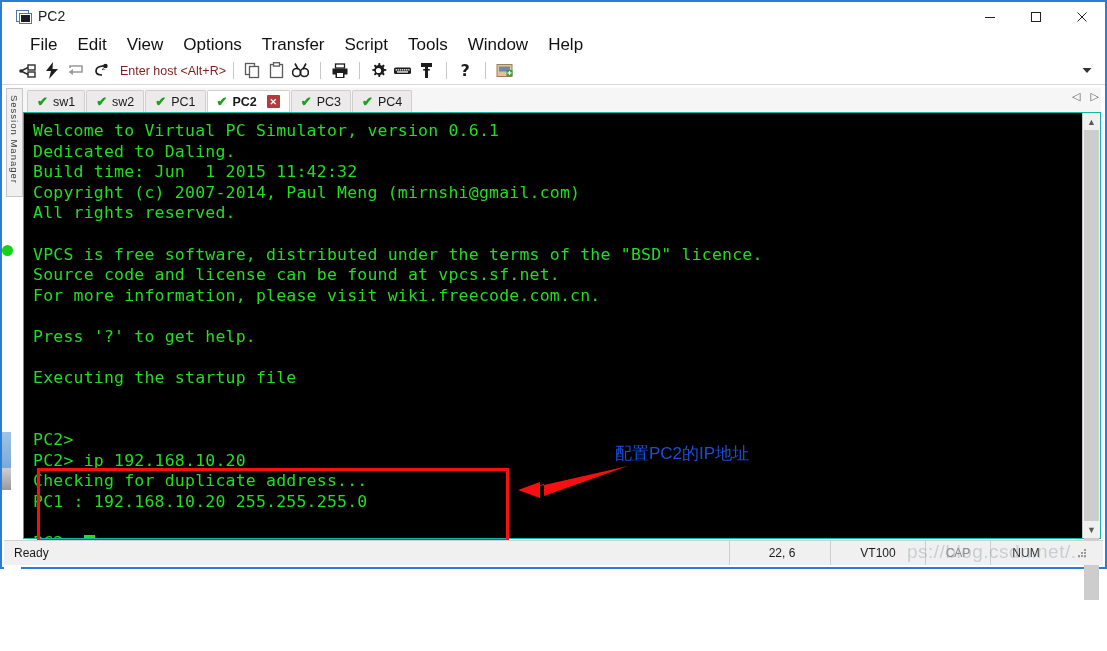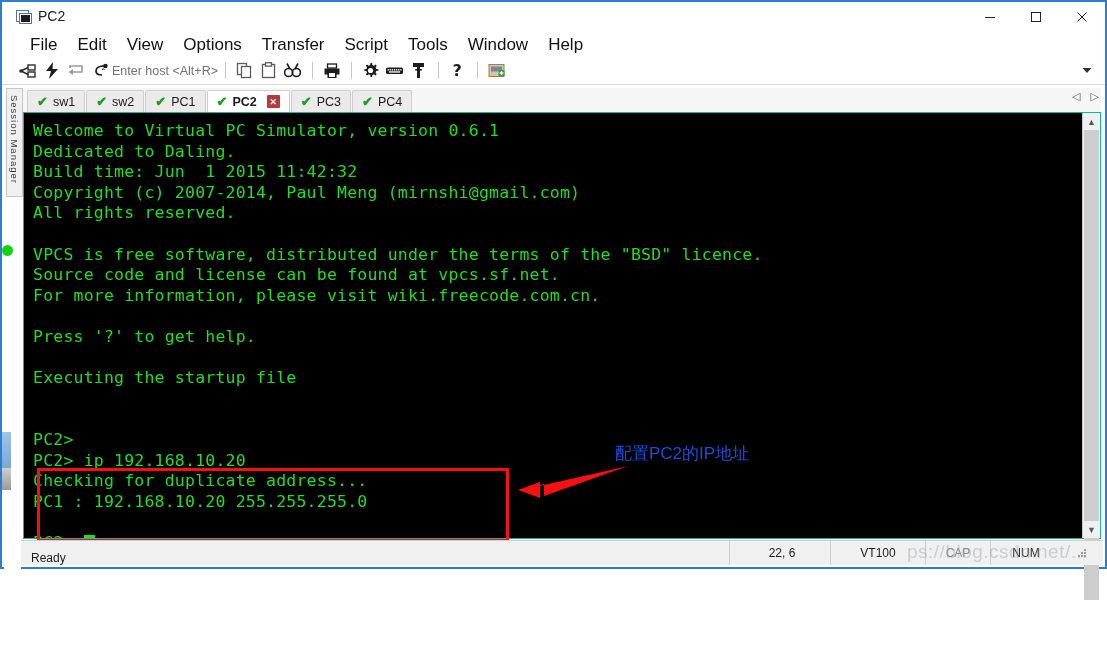--- a/index.html
+++ b/index.html
@@ -57,7 +57,7 @@
   .tb-ico svg{display:block;}
   .tb-sep{width:1px;height:17px;background:#c8c8c8;margin:0 7px;}
   .host-input{
-    font-size:12.5px;color:#737373;white-space:nowrap;
+    font-size:12.5px;color:#7f1d1d;margin-left:8px;white-space:nowrap;
   }
   .tb-right{
     position:absolute;right:6px;top:0;height:27px;width:24px;

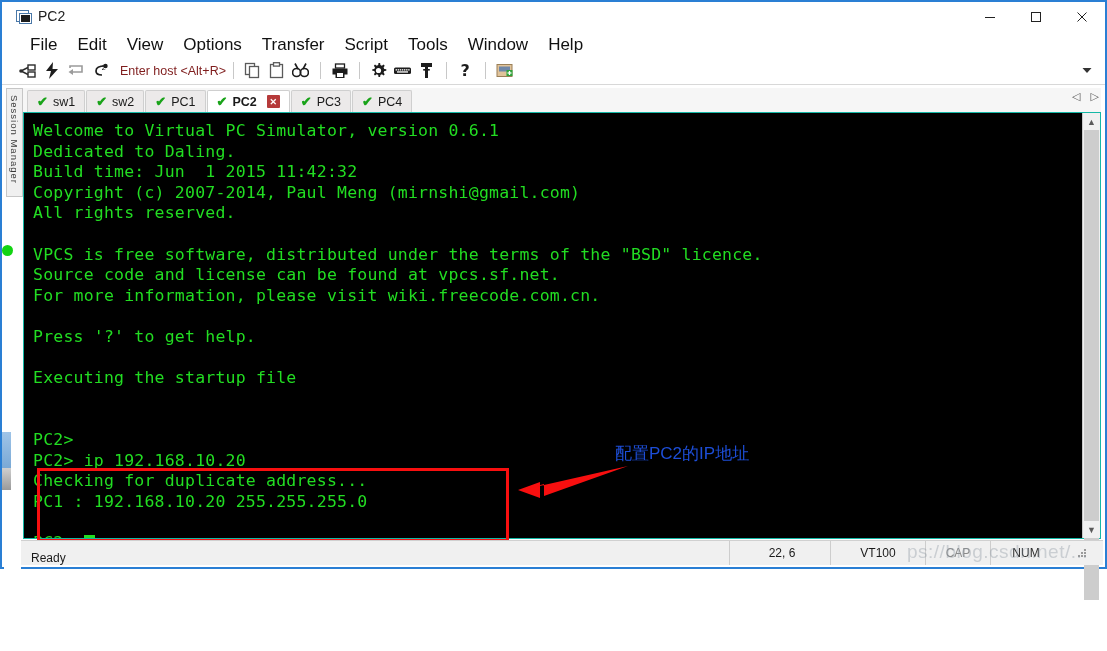--- a/index.html
+++ b/index.html
@@ -176,8 +176,8 @@
   .statusbar{
     position:absolute;left:2px;right:2px;bottom:2px;height:24px;
     background:#f0f0f0;border-top:1px solid #d0d0d0;
-    display:flex;align-items:flex-end;
-    font-size:12px;color:#1a1a1a;margin-left:17px;
+    display:flex;align-items:center;
+    font-size:12px;color:#1a1a1a;
   }
   .sb-ready{padding-left:10px;flex:1;}
   .sb-cell{

